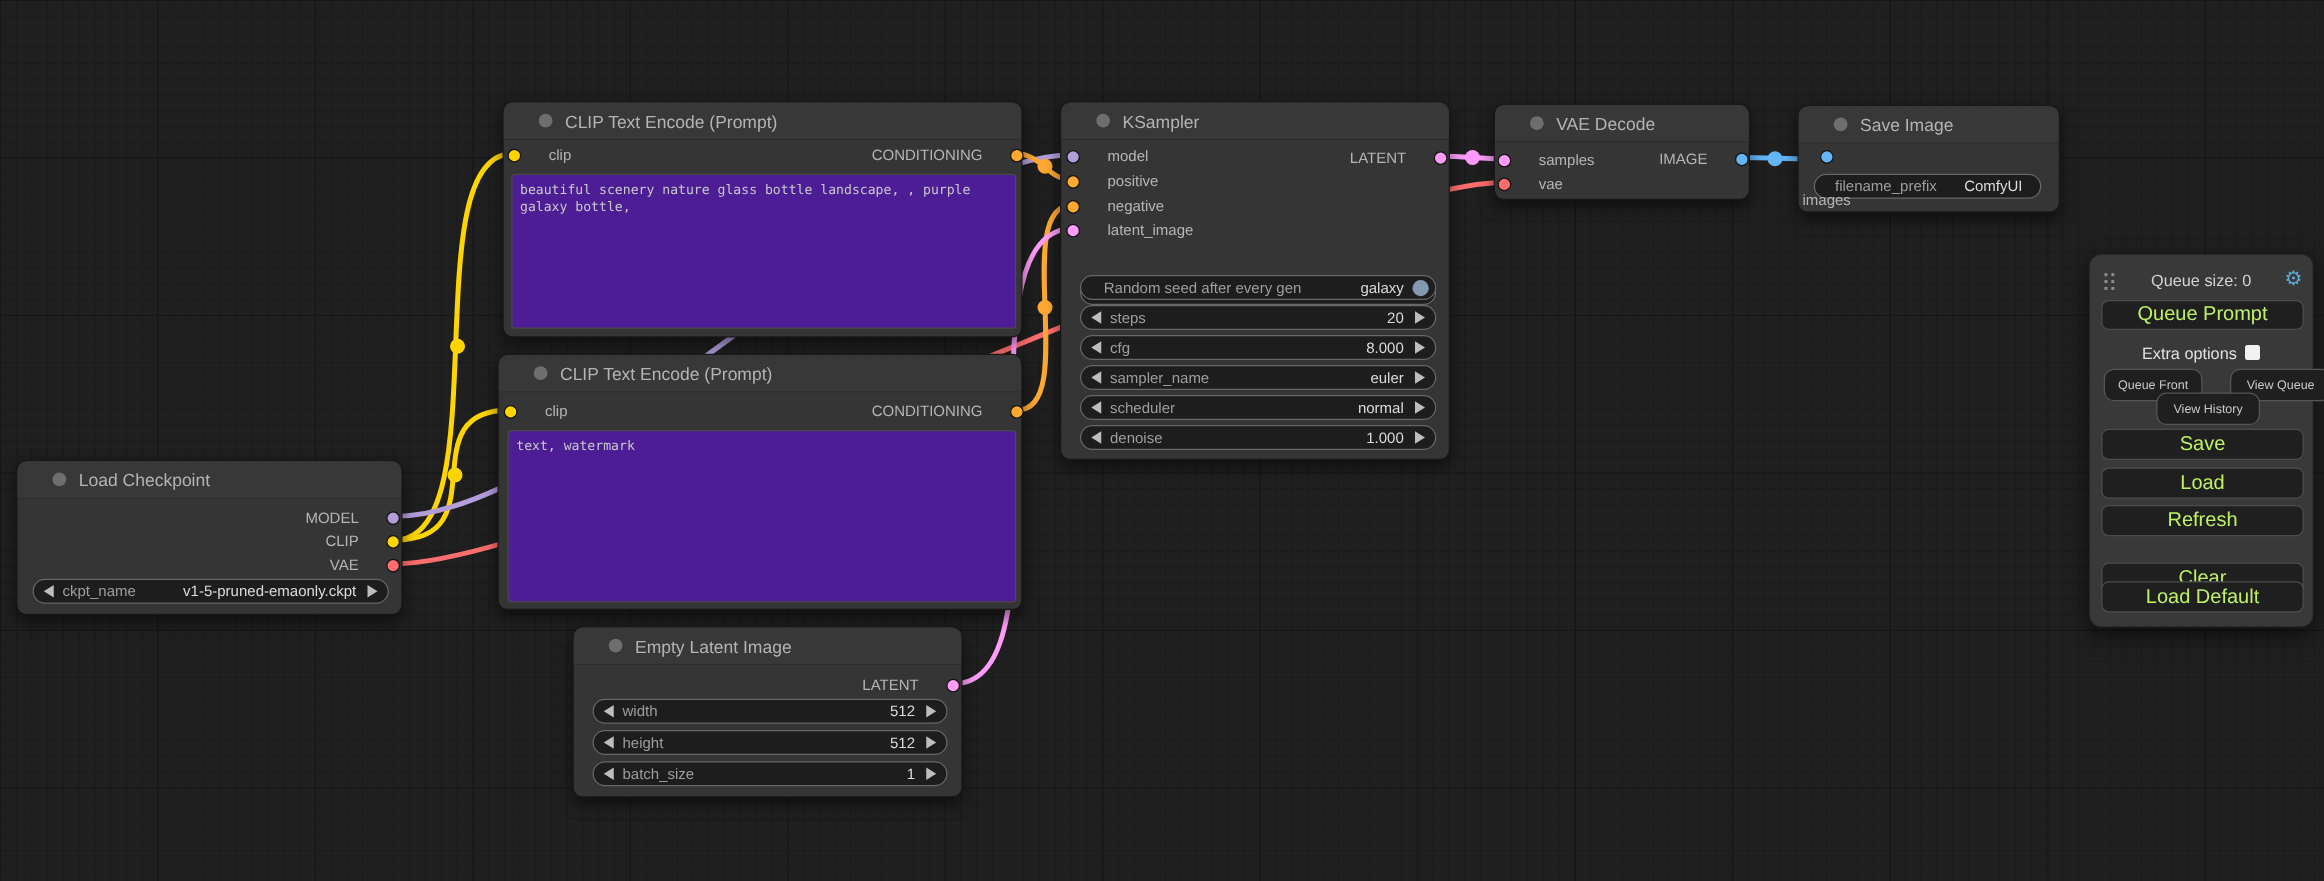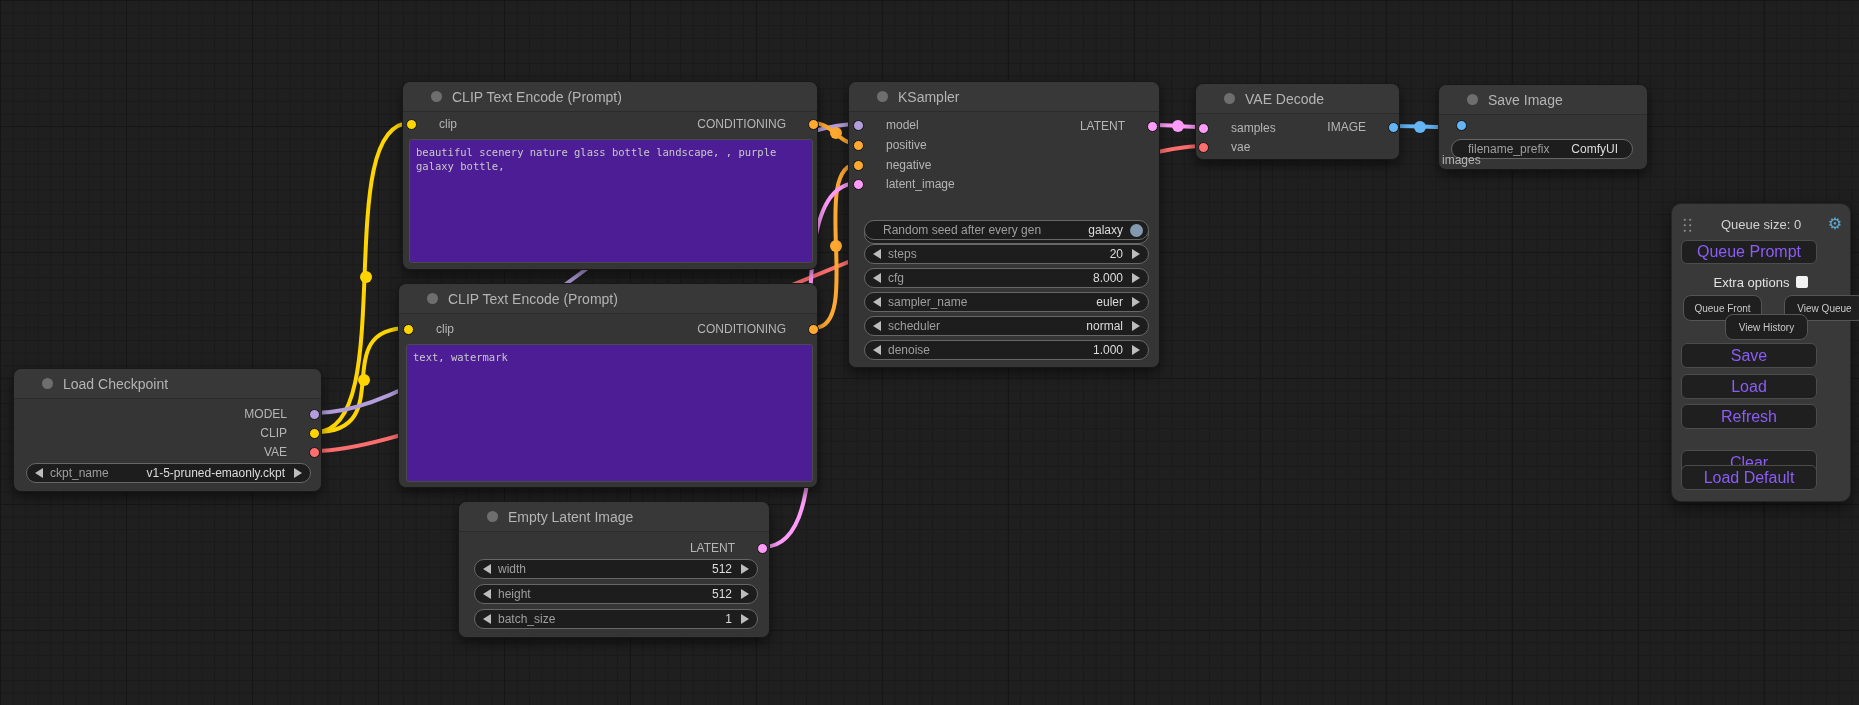--- a/index.html
+++ b/index.html
@@ -65,8 +65,8 @@
   .qsize{width:100%;text-align:center;color:#d2d2d2;font-size:13px;}
   .gear{position:absolute;right:8px;top:0px;color:var(--c-gear);font-size:16px;line-height:20px;}
   .qbtn{
-    position:absolute;left:9px;width:136px;height:25px;background:#1f1f1f;
-    border:1px solid #4c4c4c;border-radius:6px;color:#8b5cf6;font-size:16px;
+    position:absolute;left:9px;width:162px;height:25px;background:#1f1f1f;
+    border:1px solid #4c4c4c;border-radius:6px;color:#bef264;font-size:16px;
     display:flex;align-items:center;justify-content:center;box-sizing:border-box;cursor:pointer;
   }
   .qsmall{

